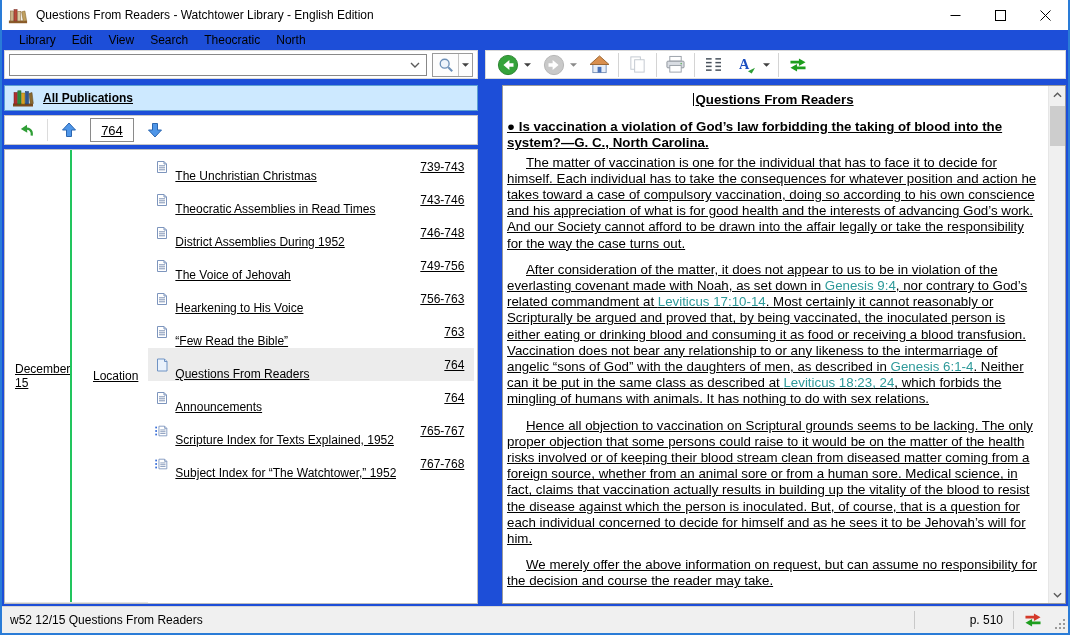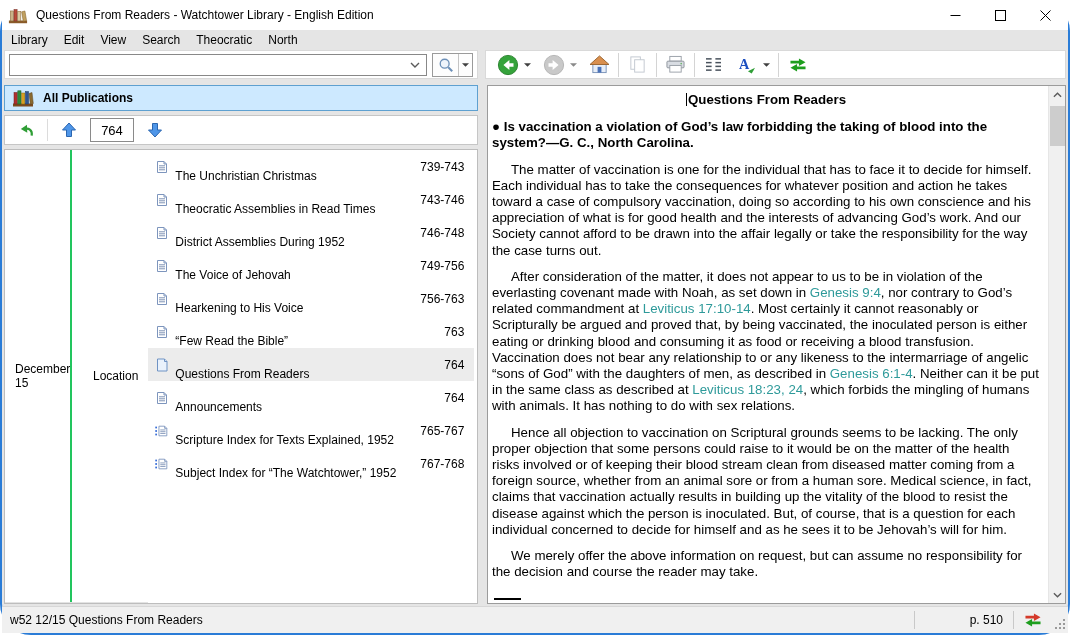--- a/index.html
+++ b/index.html
@@ -5,8 +5,8 @@
   html,body{margin:0;padding:0;width:1070px;height:635px;overflow:hidden;
     font-family:"Liberation Sans",sans-serif;background:#fff;-webkit-font-smoothing:antialiased;}
   *{box-sizing:border-box;}
-  .window{width:1070px;height:635px;display:flex;flex-direction:column;background:#e5e5e5;
-    border-left:2px solid #2a7cd7;border-right:2px solid #2a7cd7;border-bottom:2px solid #2a7cd7;border-radius:31px;}
+  .window{width:1070px;height:635px;display:flex;flex-direction:column;background:#1d4ed8;
+    border-left:2px solid #2a7cd7;border-right:2px solid #2a7cd7;border-bottom:2px solid #2a7cd7;}
 
   
   .titlebar{flex:0 0 30px;display:flex;align-items:center;padding-left:6px;background:#fff;}

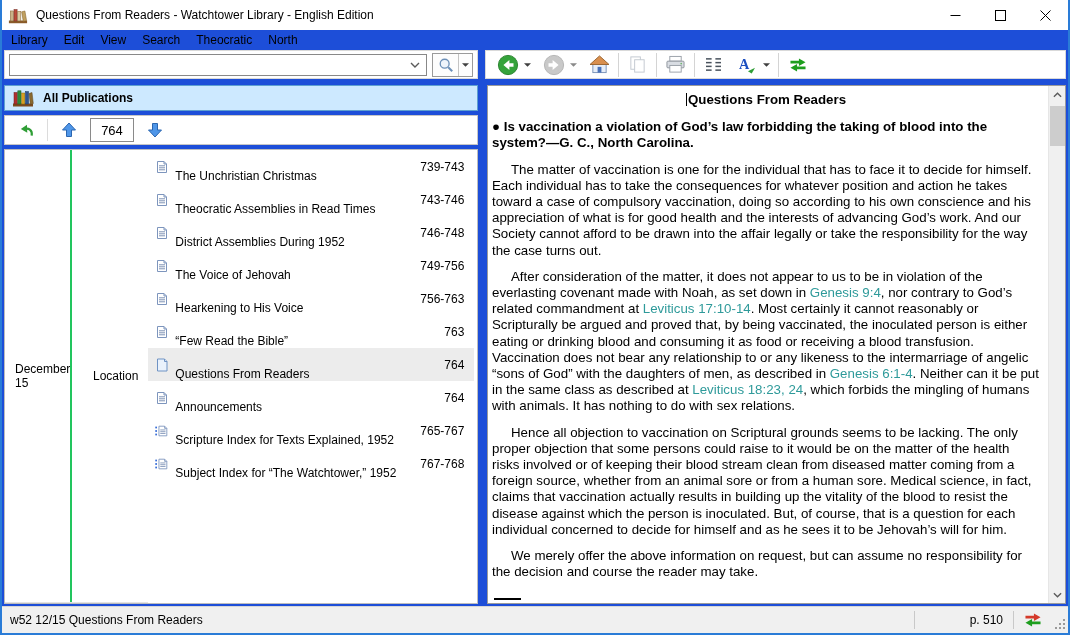--- a/index.html
+++ b/index.html
@@ -16,7 +16,7 @@
   .win-btn{width:45px;height:30px;display:flex;align-items:center;justify-content:center;}
 
   
-  .menubar{flex:0 0 19px;display:flex;align-items:center;font-size:12px;padding-left:1px;}
+  .menubar{flex:0 0 19px;display:flex;align-items:center;font-size:12px;padding-left:1px;margin-left:8px;}
   .menu-item{padding:1px 8px;color:#000;}
 
   

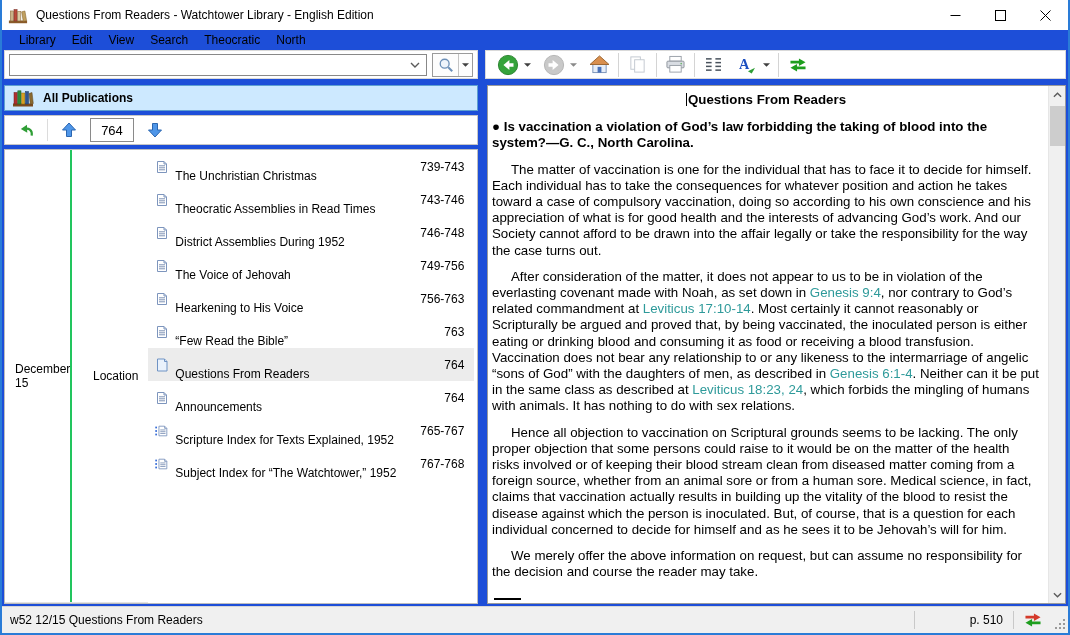--- a/index.html
+++ b/index.html
@@ -35,7 +35,7 @@
   .tb-gap{width:6px;}
 
   
-  .main{flex:1;display:flex;padding:3px 2px 2px 2px;gap:9px;min-height:0;}
+  .main{flex:1;display:flex;padding:3px 2px 2px 2px;gap:24px;min-height:0;text-decoration:underline;}
   .left-col{flex:0 0 474px;display:flex;flex-direction:column;gap:4px;min-height:0;}
   .pub-header{flex:0 0 26px;border:1px solid #5ea0d0;background:#cde9ff;display:flex;align-items:center;
     padding:0 7px;font-weight:bold;font-size:12px;gap:9px;color:#000;}

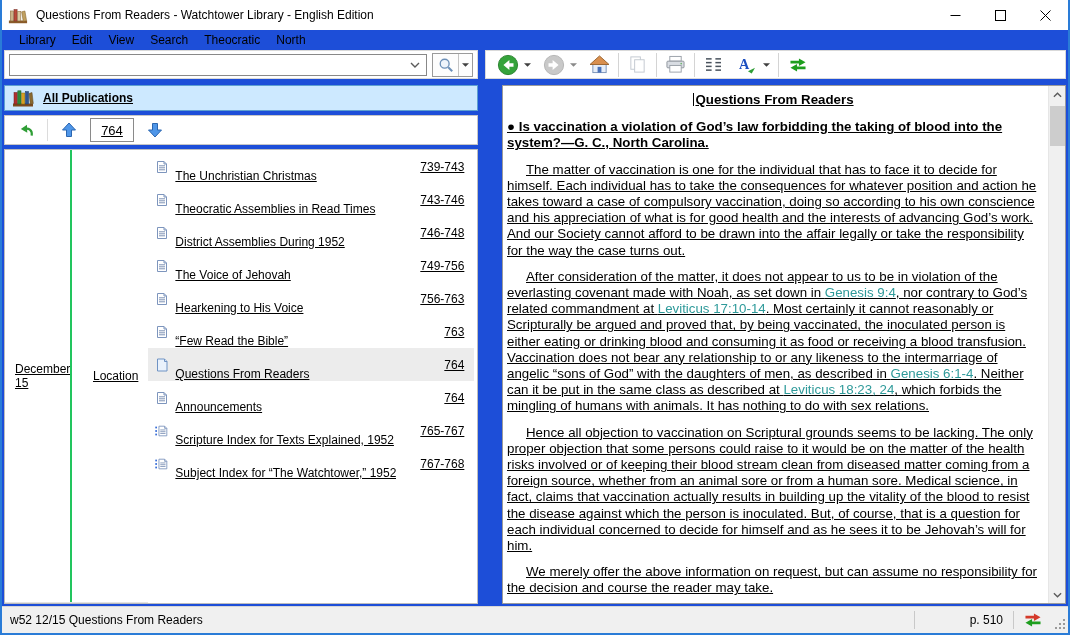--- a/index.html
+++ b/index.html
@@ -61,7 +61,7 @@
   .doc-content{flex:1;padding:5px 8px 0 4px;font-size:13.3px;line-height:16.2px;color:#000;overflow:hidden;}
   .doc-title{text-align:center;font-weight:bold;margin:1px 0 11px 0;}
   .caret{display:inline-block;width:1px;height:13px;background:#000;vertical-align:-2px;margin-right:1px;}
-  .doc-question{font-weight:bold;margin:0 0 10px 0;}
+  .doc-question{font-weight:bold;margin:0 0 3px 0;}
   .doc-para{margin:0 0 10px 0;text-indent:19px;}
   .scripture-link{color:var(--link,#2e9a9a);}
   .foot-rule{width:27px;height:2px;background:#000;margin:18px 0 0 2px;}

